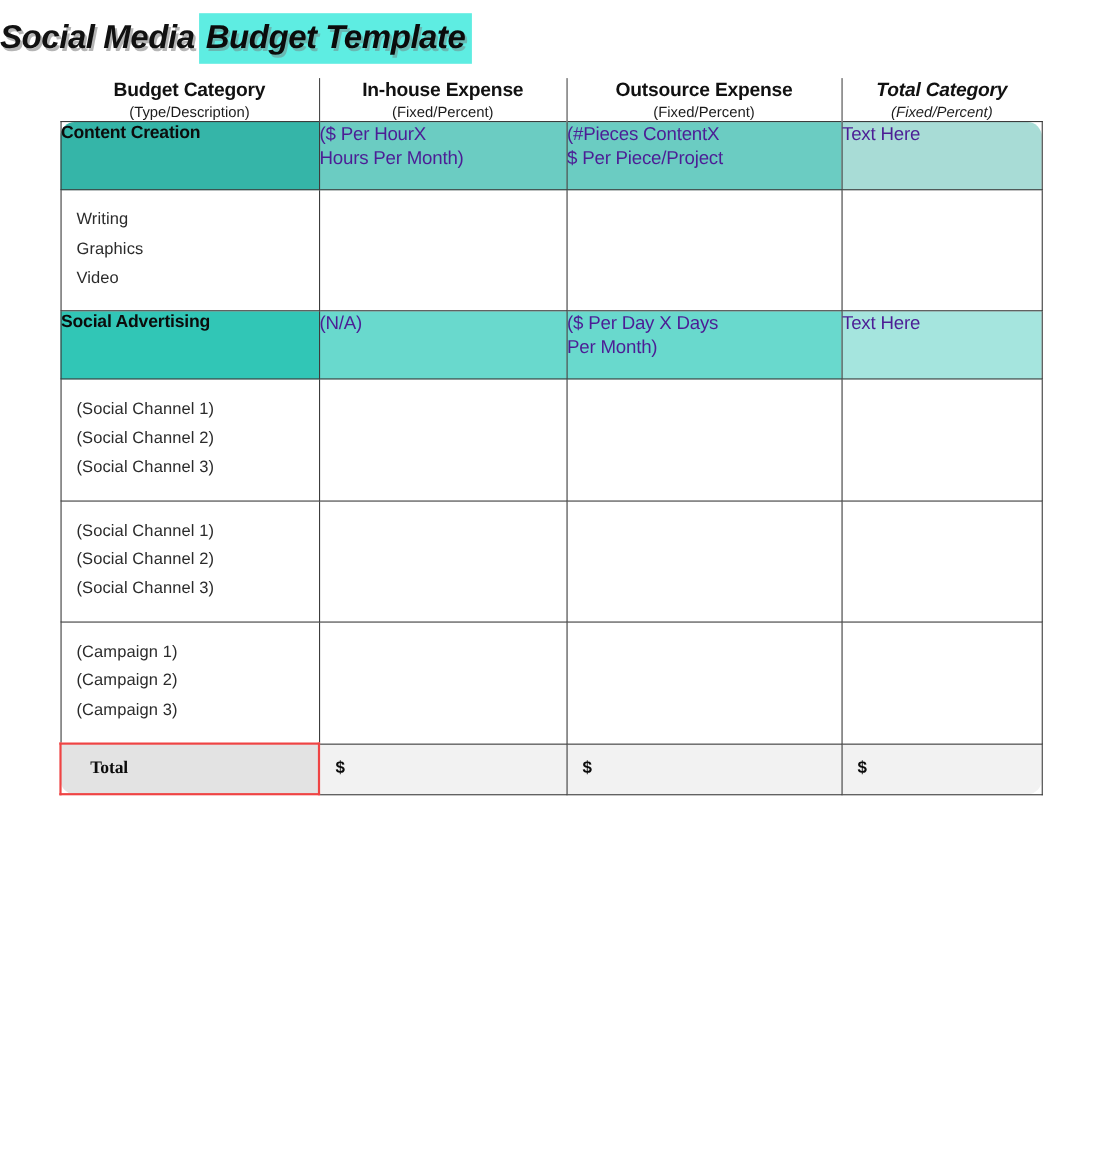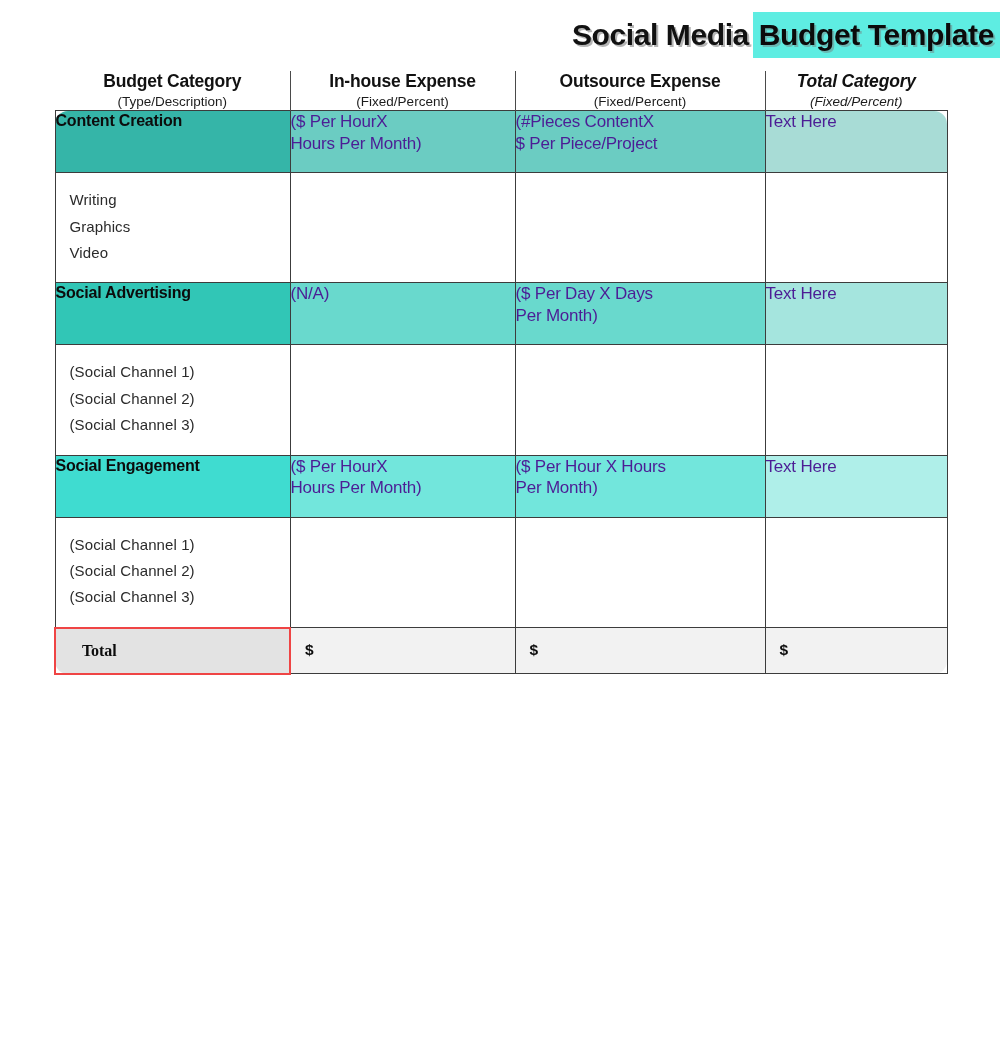--- a/index.html
+++ b/index.html
@@ -18,9 +18,10 @@
   
   .title-wrap {
     width: 100%;
-    text-align: right;
+    text-align: left;
     padding-top: 20px;
     box-sizing: border-box;
+    font-style: italic;
   }
   .title {
     display: inline-block;

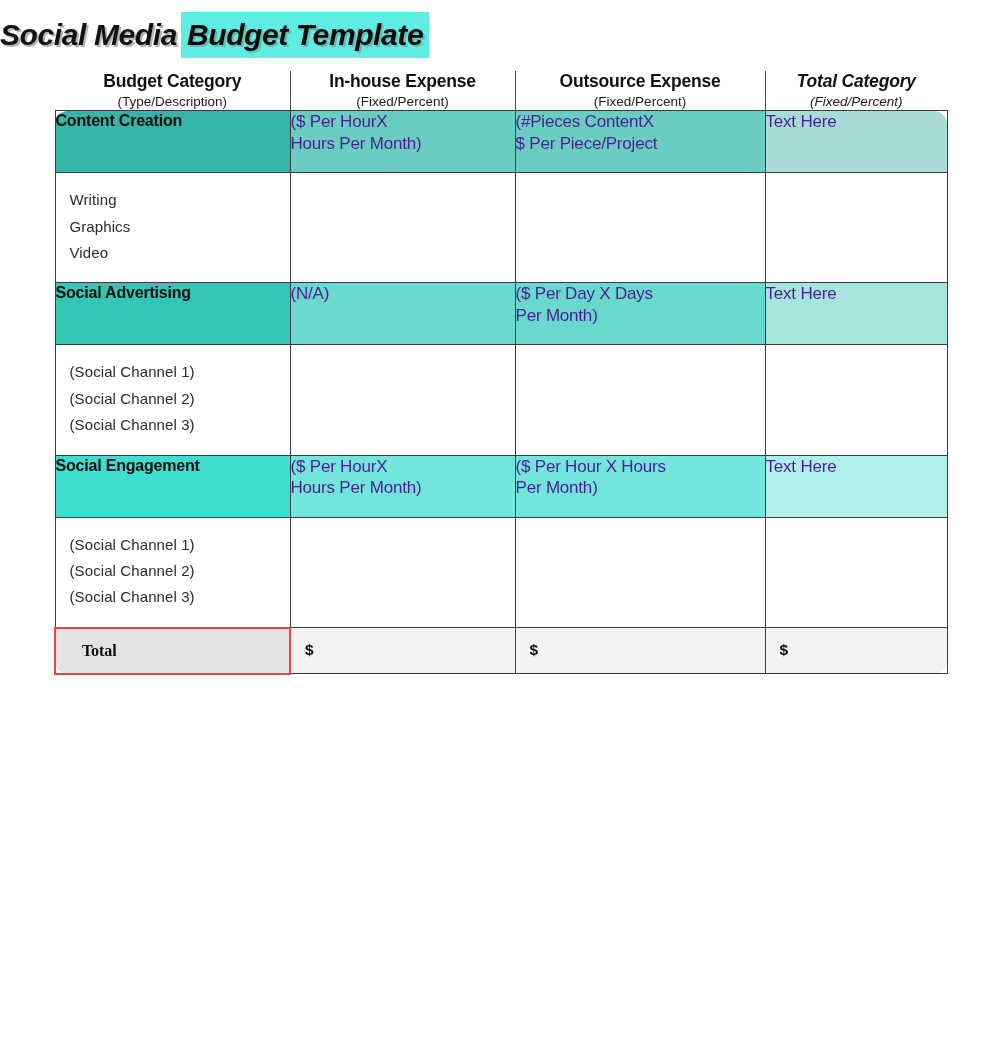--- a/index.html
+++ b/index.html
@@ -256,22 +256,6 @@
           <td class="sub-blank"></td>
           <td class="sub-blank"></td>
         </tr>
-        <tr class="cat-row">
-          <td class="cat-cell" style="background: rgb(63, 220, 208);">
-            <div class="cat-label">Social Engagement</div>
-          </td>
-          <td class="val-cell" style="background: rgb(114, 230, 220);">
-            <div class="val-label">($ Per HourX
-Hours Per Month)</div>
-          </td>
-          <td class="val-cell" style="background: rgb(114, 230, 220);">
-            <div class="val-label">($ Per Hour X Hours
-Per Month)</div>
-          </td>
-          <td class="val-cell" style="background: rgb(175, 239, 233);">
-            <div class="val-label">Text Here</div>
-          </td>
-        </tr>
         <tr class="sub-row">
           <td class="sub-cell">
             <div class="sub-item">(Social Channel 1)</div>

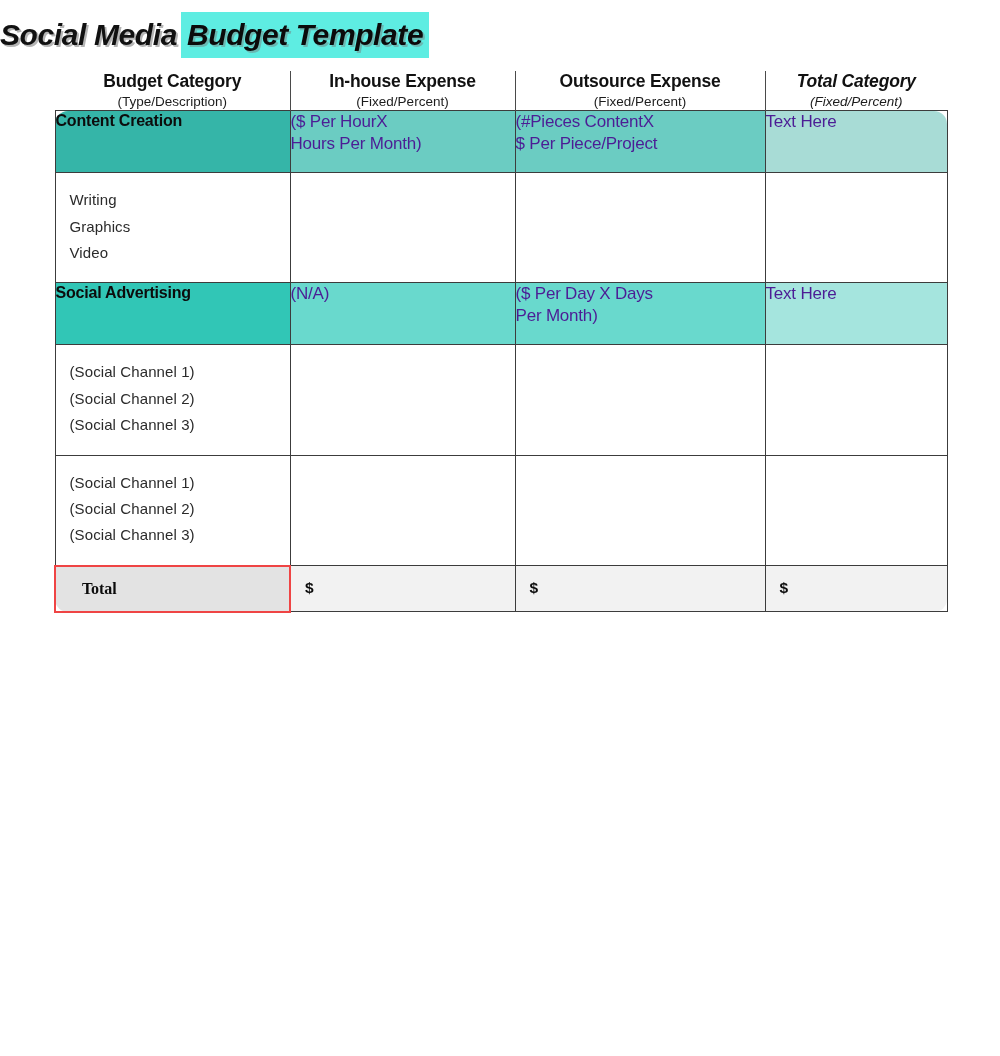--- a/index.html
+++ b/index.html
@@ -266,6 +266,16 @@
           <td class="sub-blank"></td>
           <td class="sub-blank"></td>
         </tr>
+        <tr class="sub-row">
+          <td class="sub-cell">
+            <div class="sub-item">(Campaign 1)</div>
+            <div class="sub-item">(Campaign 2)</div>
+            <div class="sub-item">(Campaign 3)</div>
+          </td>
+          <td class="sub-blank"></td>
+          <td class="sub-blank"></td>
+          <td class="sub-blank"></td>
+        </tr>
         <tr class="total-row">
           <td class="total-cat round-bl">
             <div class="total-label">Total</div>

